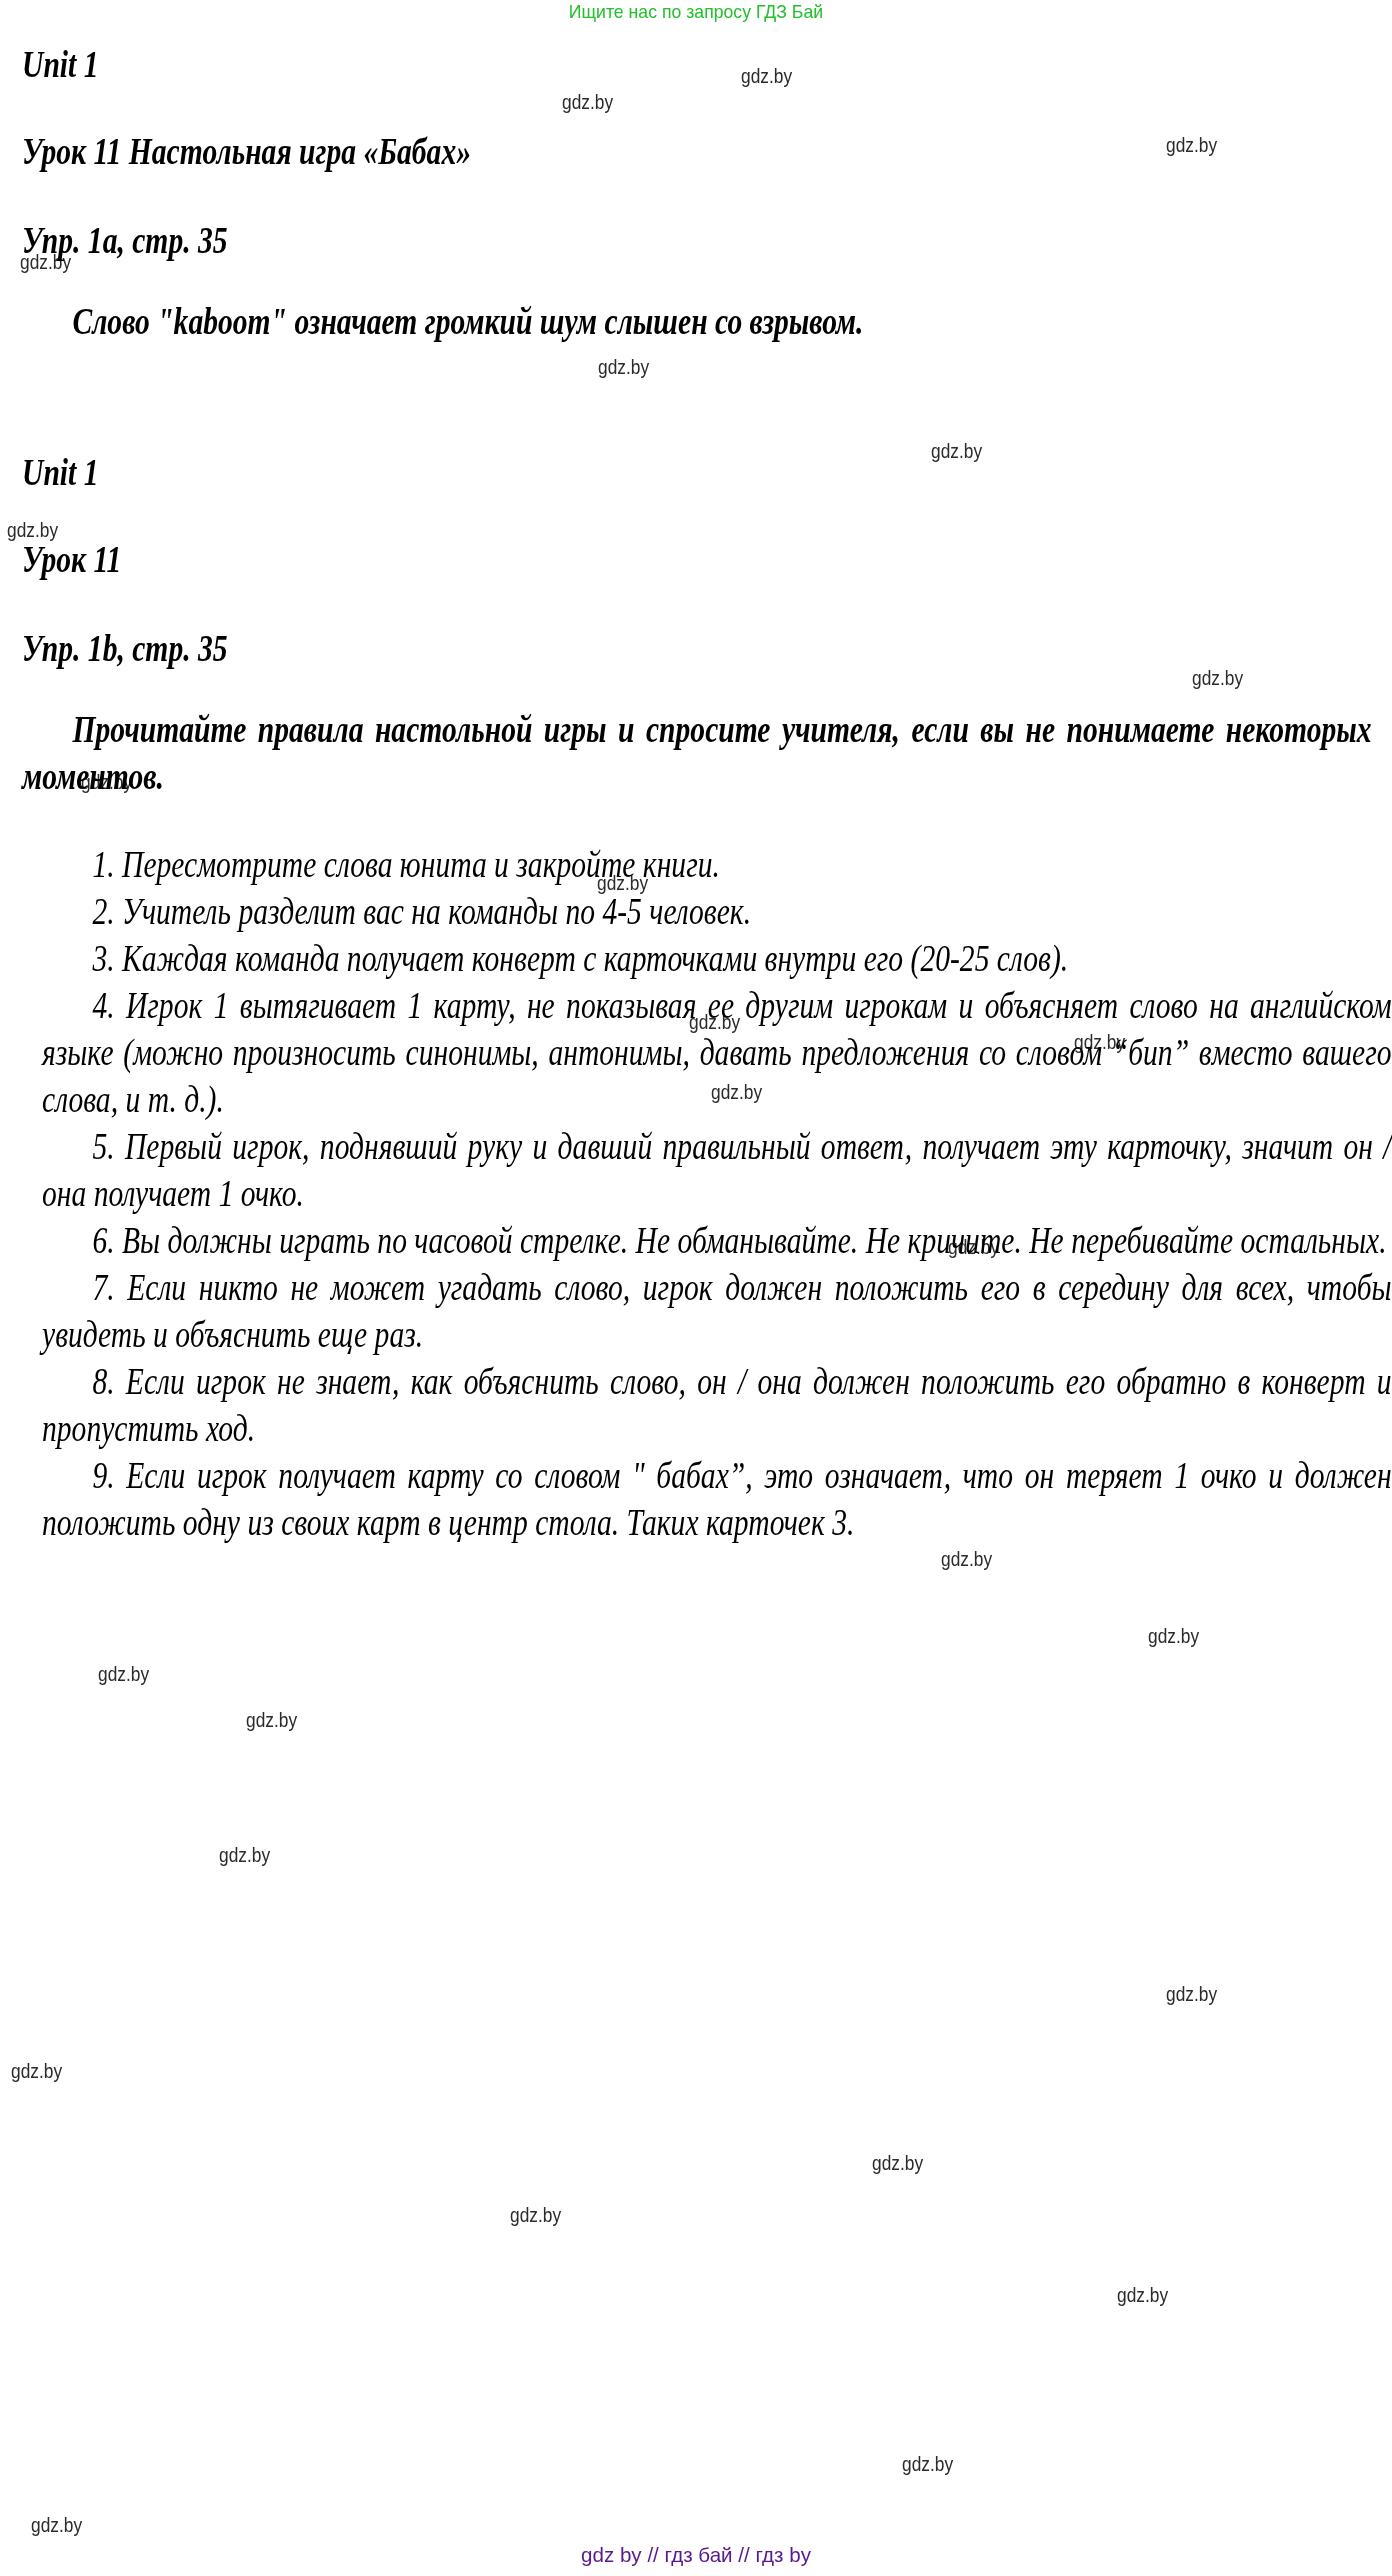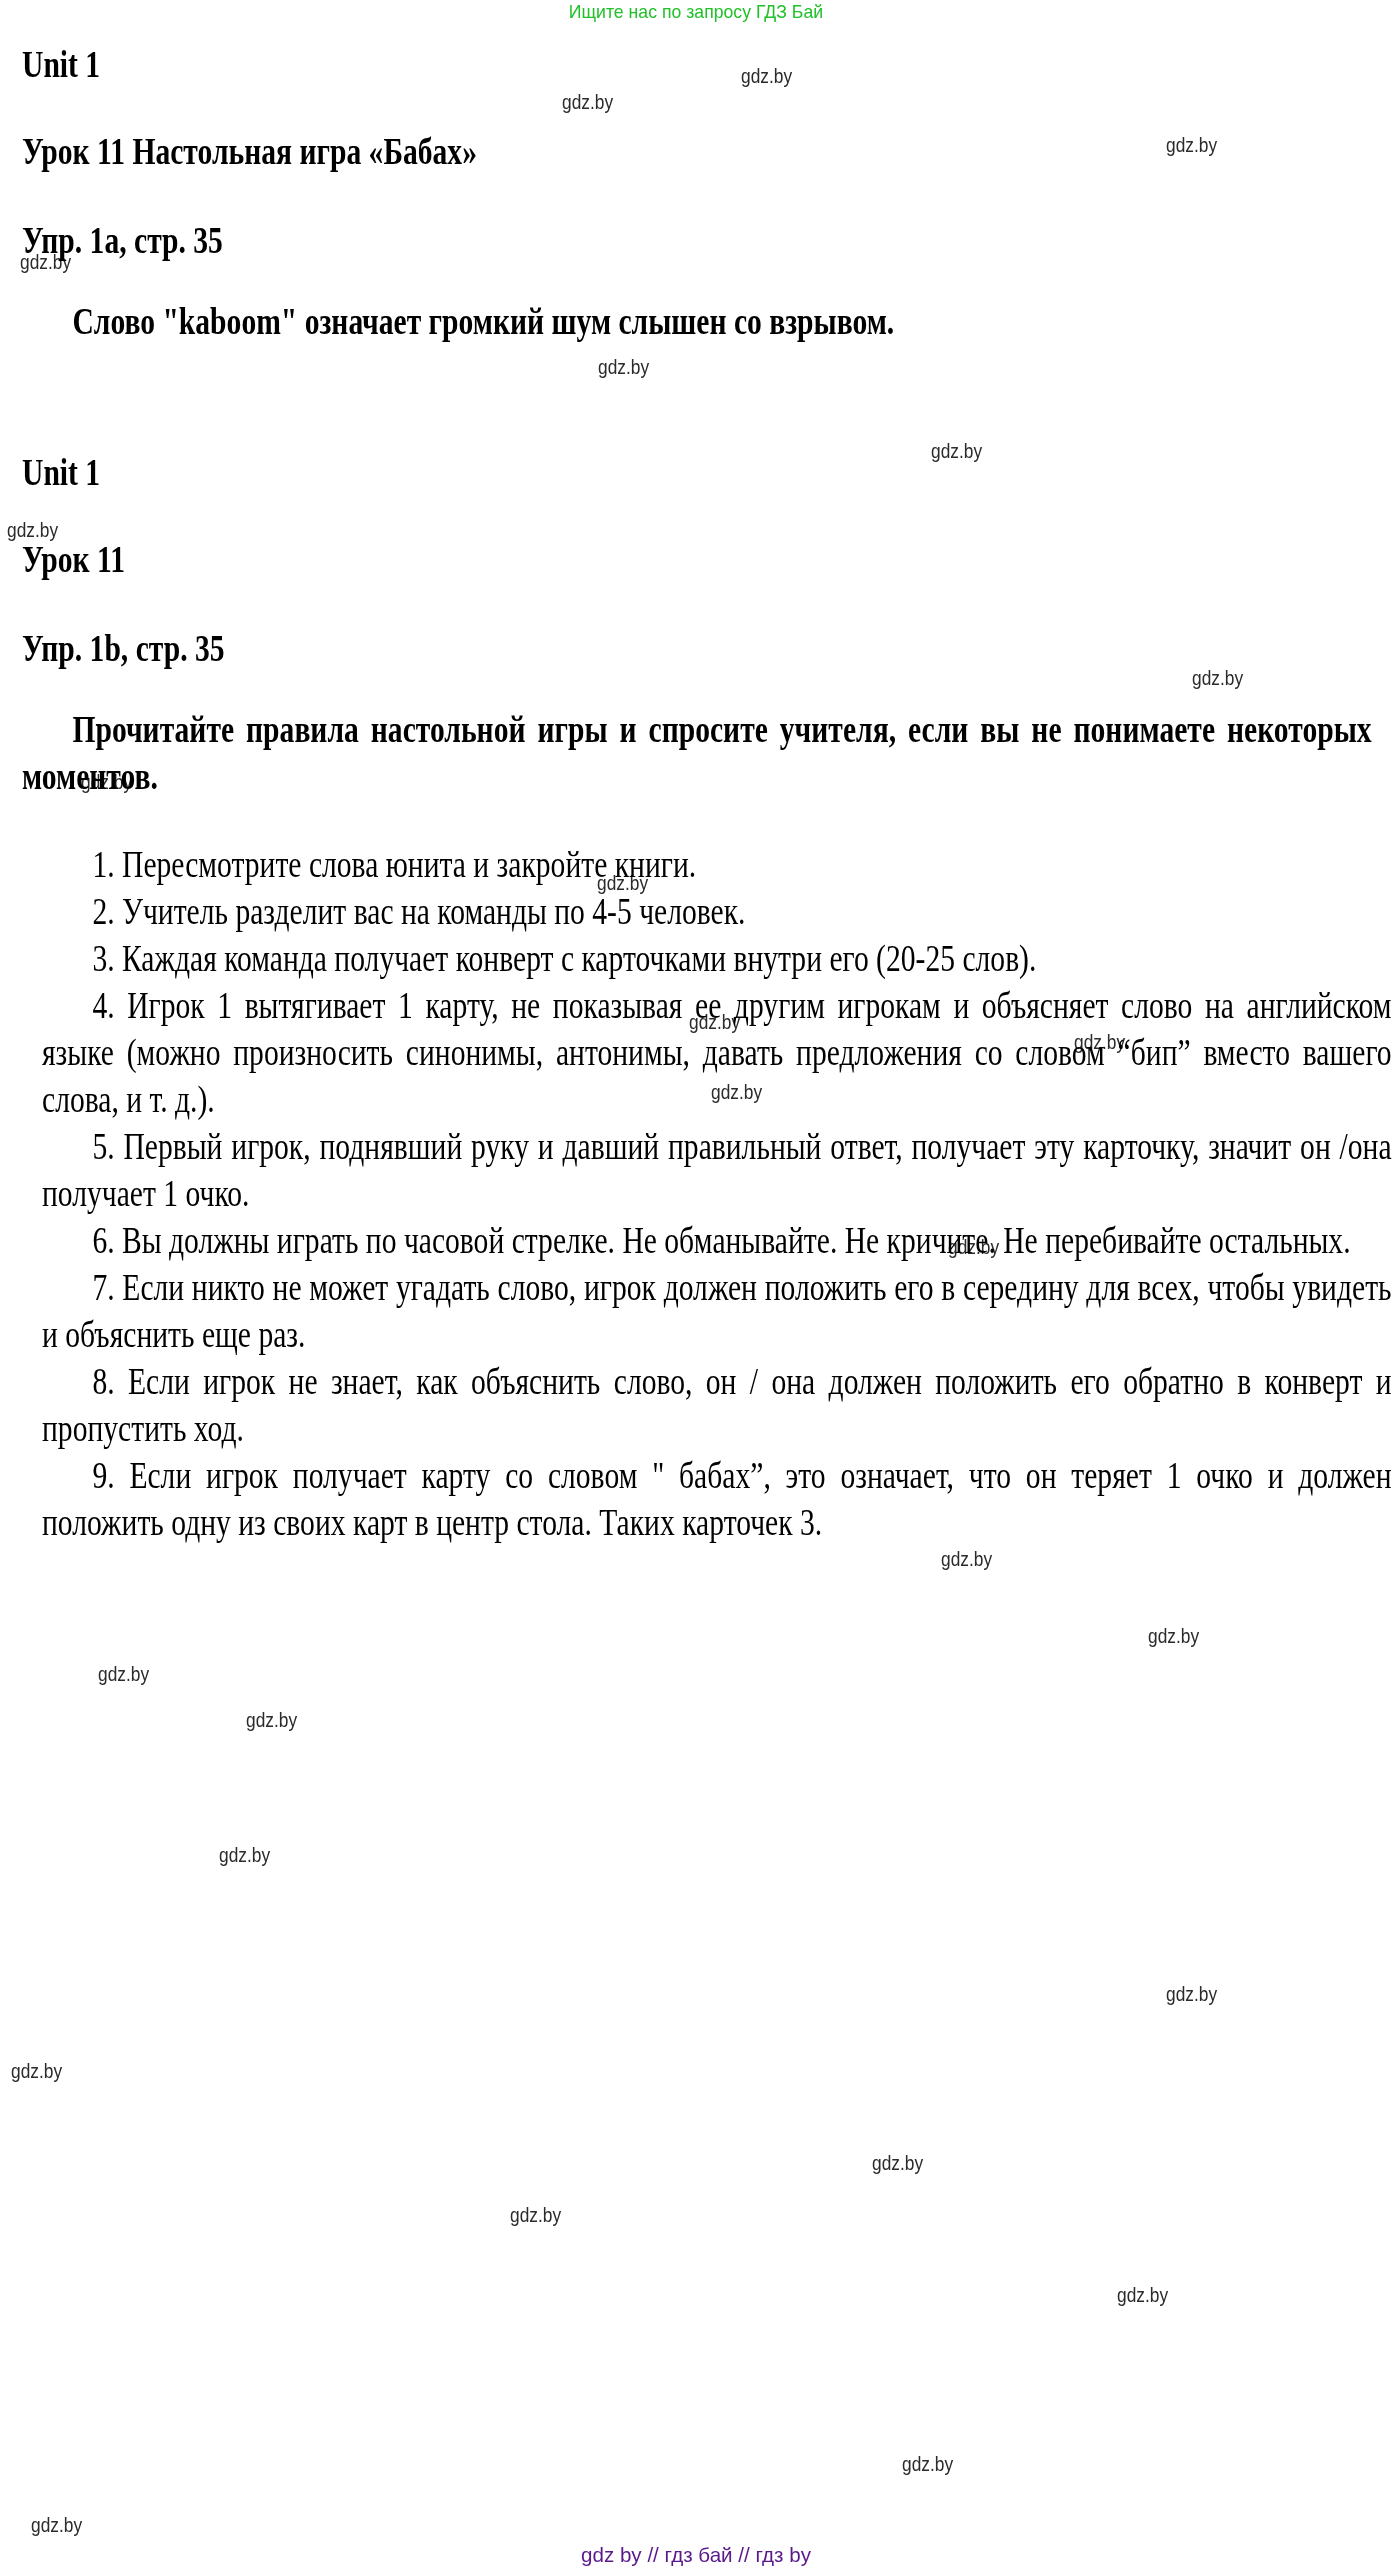--- a/index.html
+++ b/index.html
@@ -42,6 +42,7 @@
     left: 21.5px;
     top: 30px;
     width: 1349px;
+    font-style: italic;
   }
 
   

